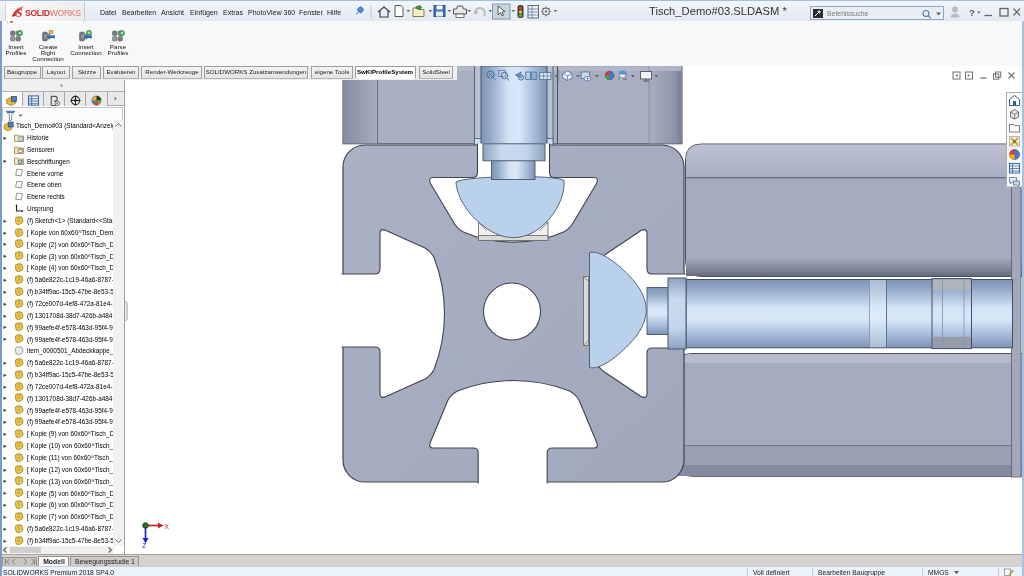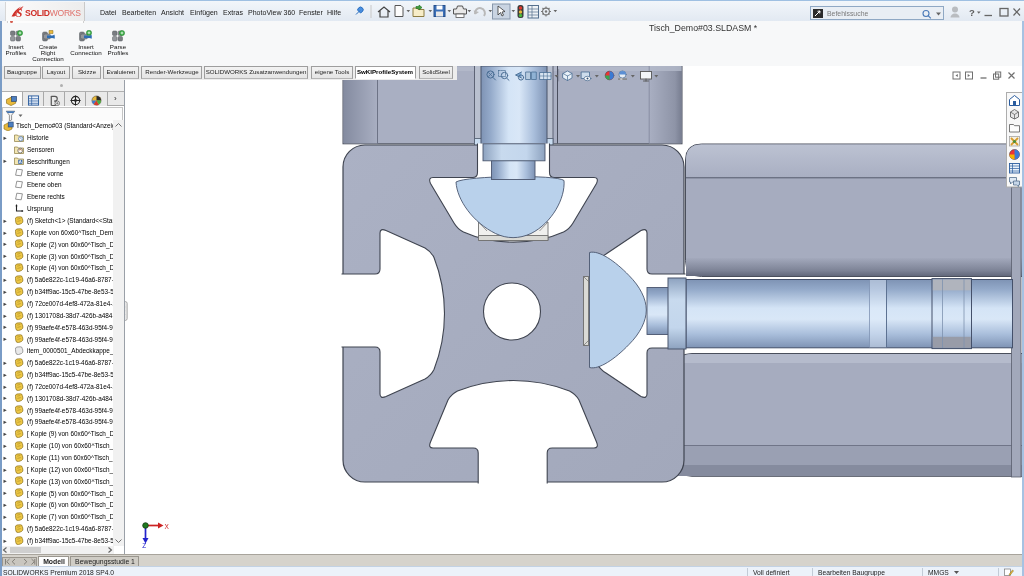--- a/index.html
+++ b/index.html
@@ -91,7 +91,7 @@
       </g>
  <path d="M553.5,9 l1.8,2.2 1.8,-2.2Z" fill="#666"></path>
 </svg>
-<span class="abs" style="left:649px;top:22px;font-size:11px;color:#333"><span class="sc">Tisch_Demo#03.SLDASM *</span></span>
+<span class="abs" style="left:649px;top:4px;font-size:14px;color:#333"><span class="sc">Tisch_Demo#03.SLDASM *</span></span>
 
 <div class="abs" style="left:810px;top:5px;width:134px;height:13.5px;background:#e9eef4;border:1px solid #8fa8c4">
  <div class="abs" style="left:2px;top:1.5px;width:10px;height:9px;background:#2b2b2b"></div>

